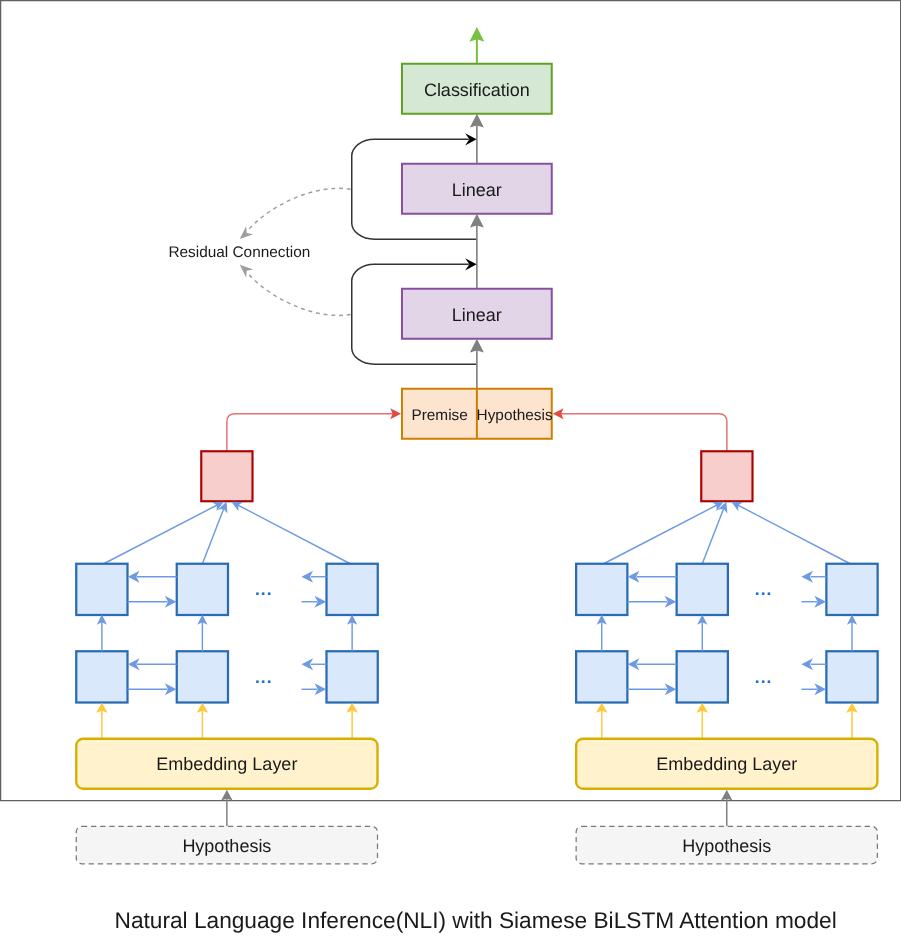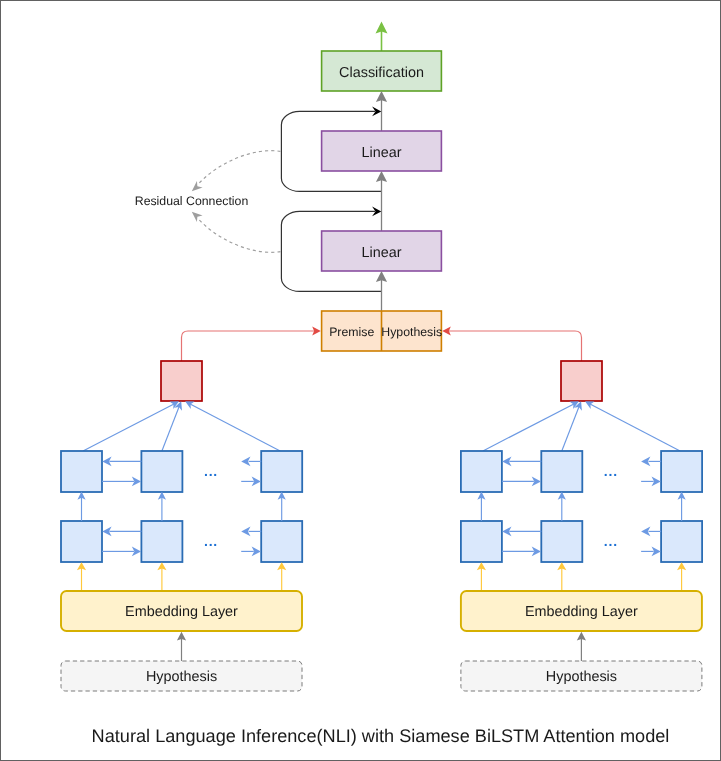--- a/index.html
+++ b/index.html
@@ -4,7 +4,7 @@
 <style>
   html,body{margin:0;padding:0;background:#ffffff;}
   body{width:721px;height:761px;font-family:"Liberation Sans",sans-serif;overflow:hidden;}
-  #frame{position:absolute;left:0;top:0;width:721px;height:761px;box-sizing:border-box;border:1px solid #616161;background:#ffffff;}
+  #frame{position:absolute;left:0;top:0;width:721px;height:641px;box-sizing:border-box;border:1px solid #616161;background:#ffffff;}
   svg{position:absolute;left:0;top:0;display:block;}
   text{font-family:"Liberation Sans",sans-serif;fill:#1a1a1a;}
   *{-webkit-font-smoothing:antialiased;text-rendering:geometricPrecision;}

